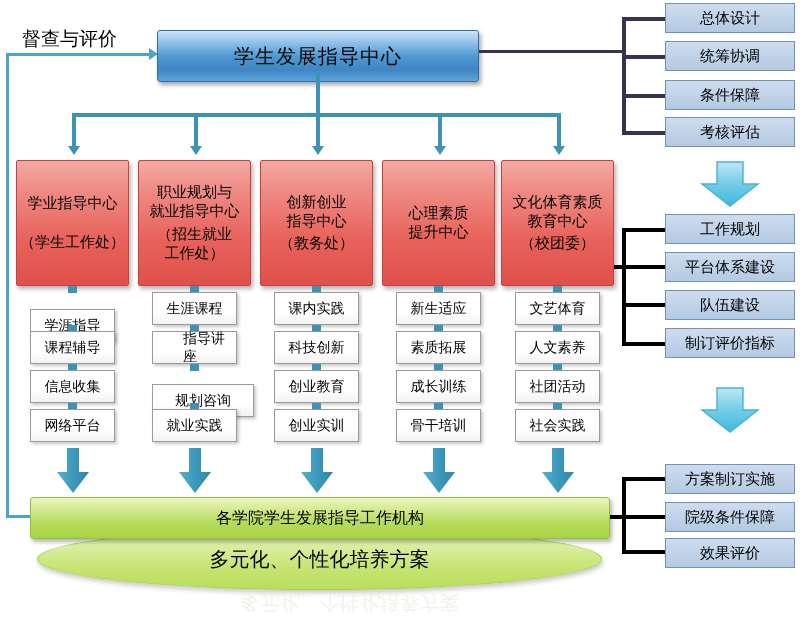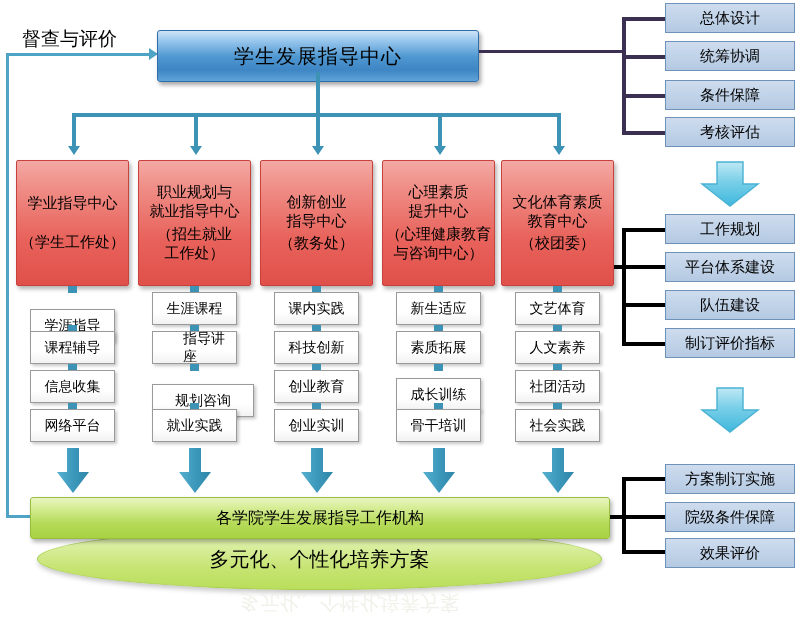--- a/index.html
+++ b/index.html
@@ -312,7 +312,6 @@
 
   <div class="abs red-box" style="left:382px;width:113px;">
     <span class="rb-name">心理素质<br>提升中心</span>
-    <span class="rb-sub">（心理健康教育<br>与咨询中心）</span>
   </div>
   <div class="abs stud" style="left:434px;top:286px;"></div>
   <div class="abs leaf-box" style="left:396px;top:292px;width:85px;">

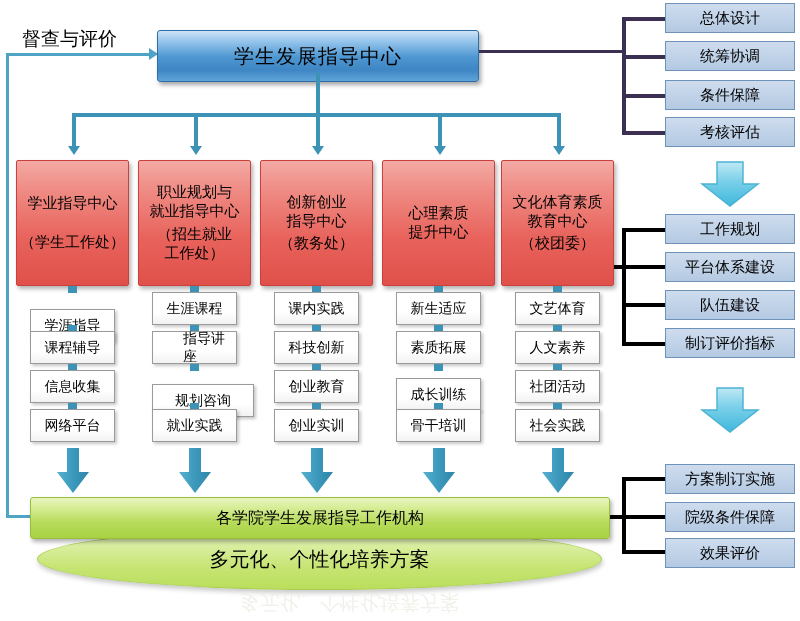--- a/index.html
+++ b/index.html
@@ -322,7 +322,7 @@
       <span>素质拓展</span>
     </div>
   <div class="abs stud" style="left:434px;top:364px;"></div>
-  <div class="abs leaf-box" style="left:396px;top:378px;width:85px;">
+  <div class="abs leaf-box" style="left:396px;top:370px;width:85px;">
       <span>成长训练</span>
     </div>
   <div class="abs stud" style="left:434px;top:403px;"></div>

